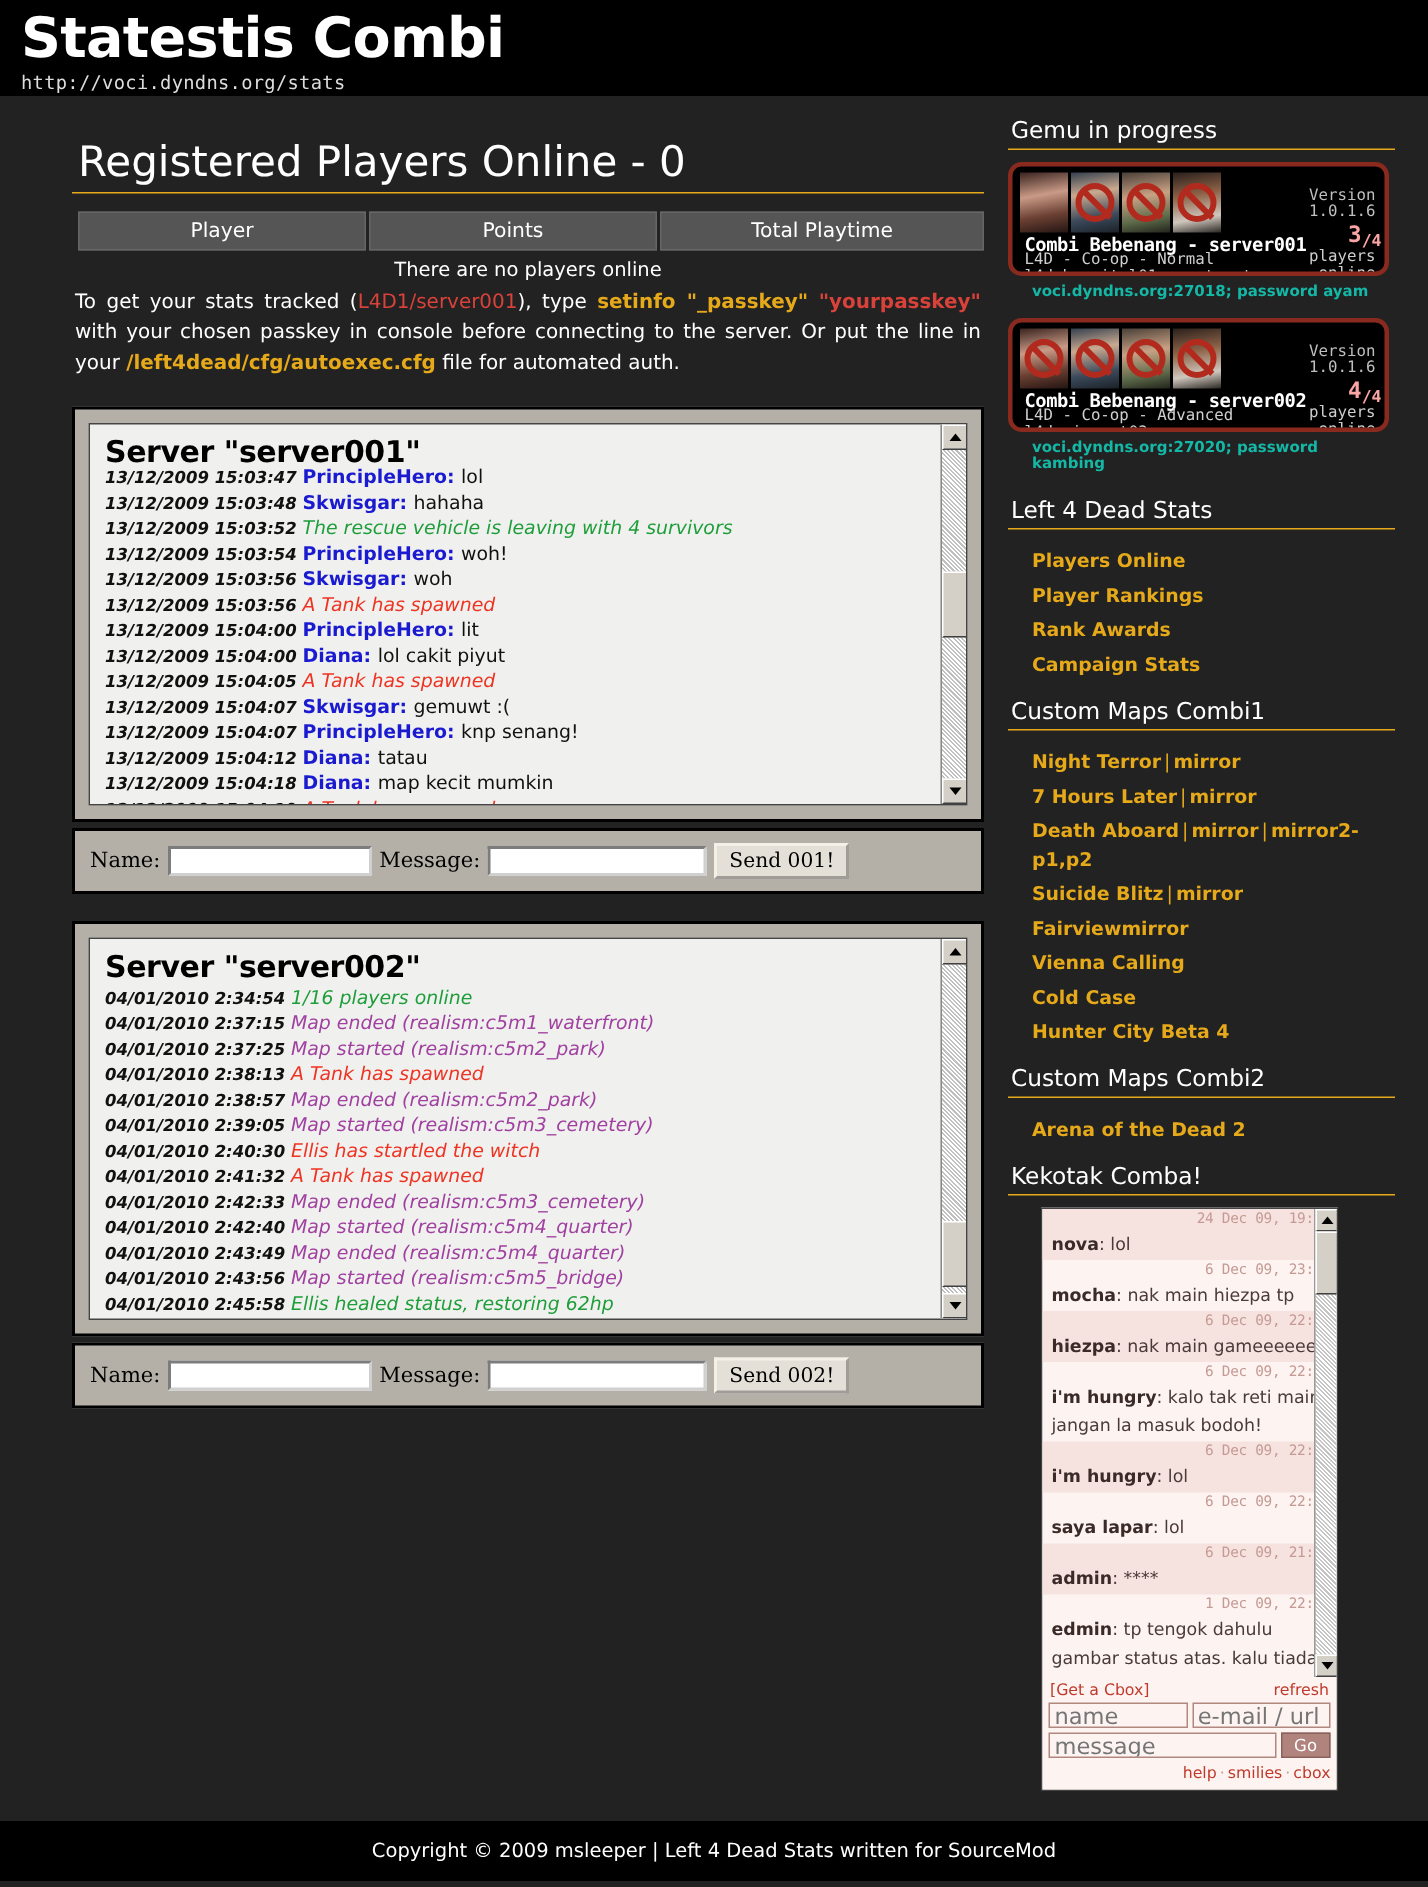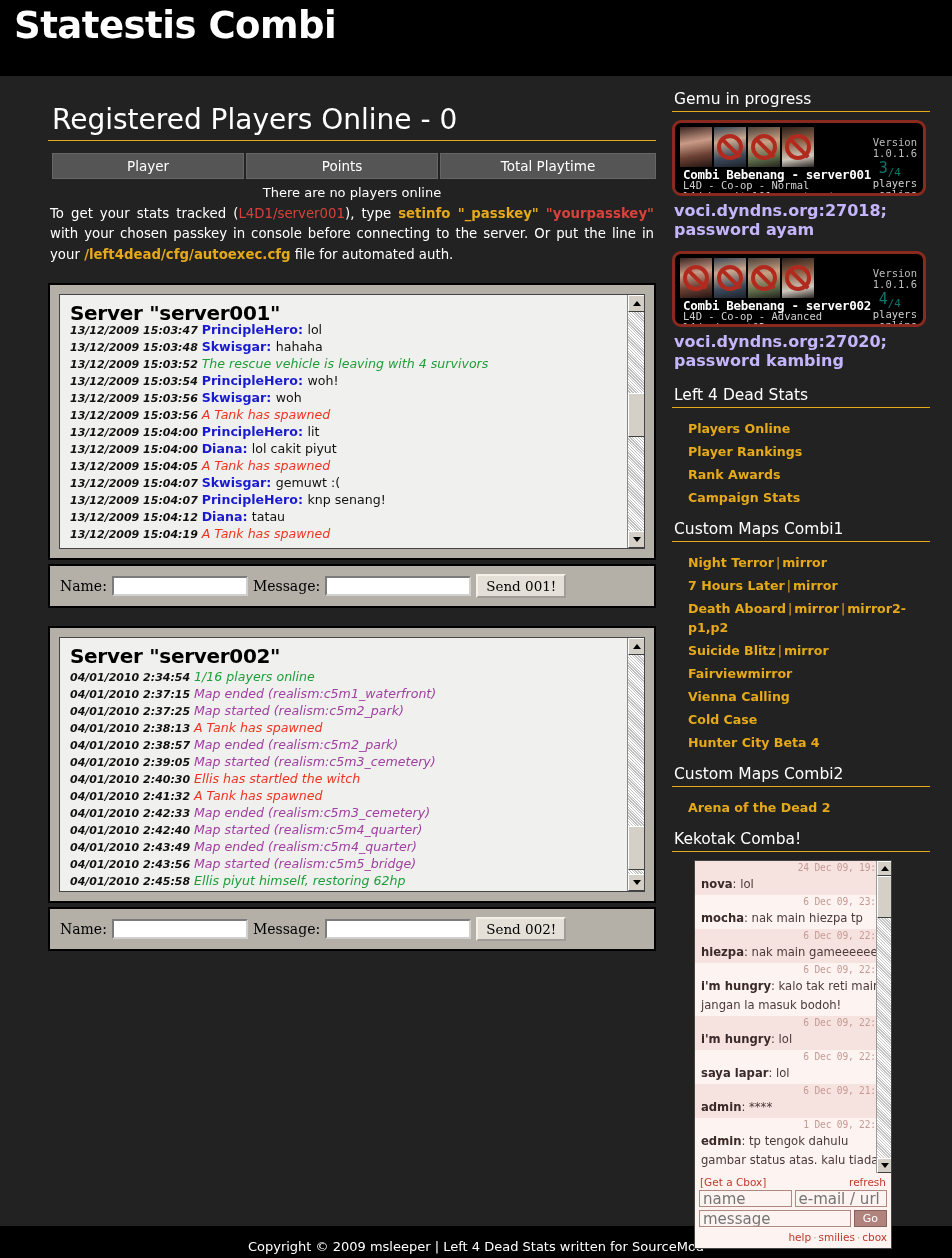--- a/index.html
+++ b/index.html
@@ -14,7 +14,7 @@
   
   #masthead {
     background:#000000;
-    height:76px;
+    height:64px;
     padding:6px 0 0 14px;
   }
   #site-title {

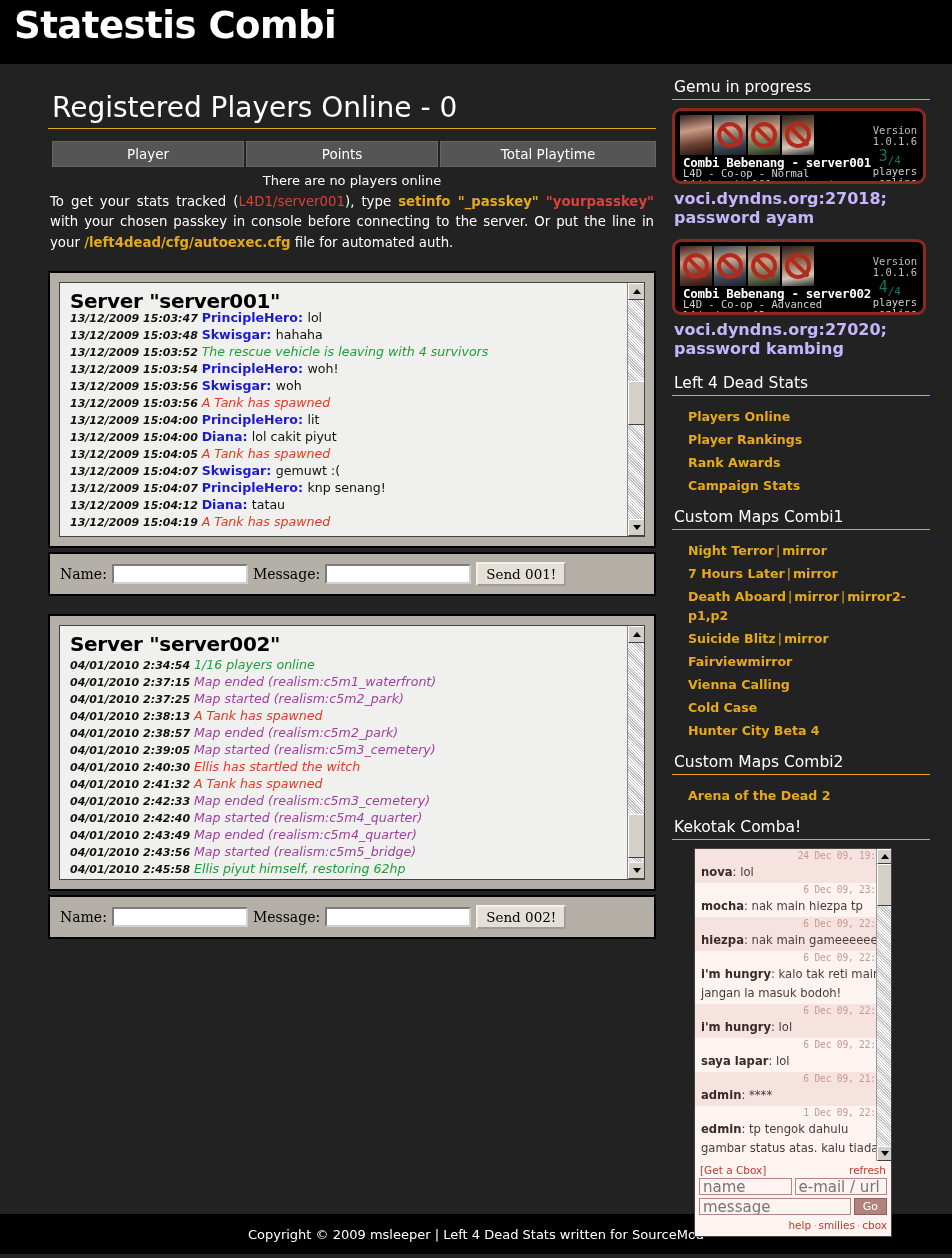--- a/index.html
+++ b/index.html
@@ -337,6 +337,7 @@
 
 <div id="masthead">
   <div id="site-title">Statestis Combi</div>
+  <div id="site-url">http://voci.dyndns.org/stats</div>
 </div>
 
 <div id="page">

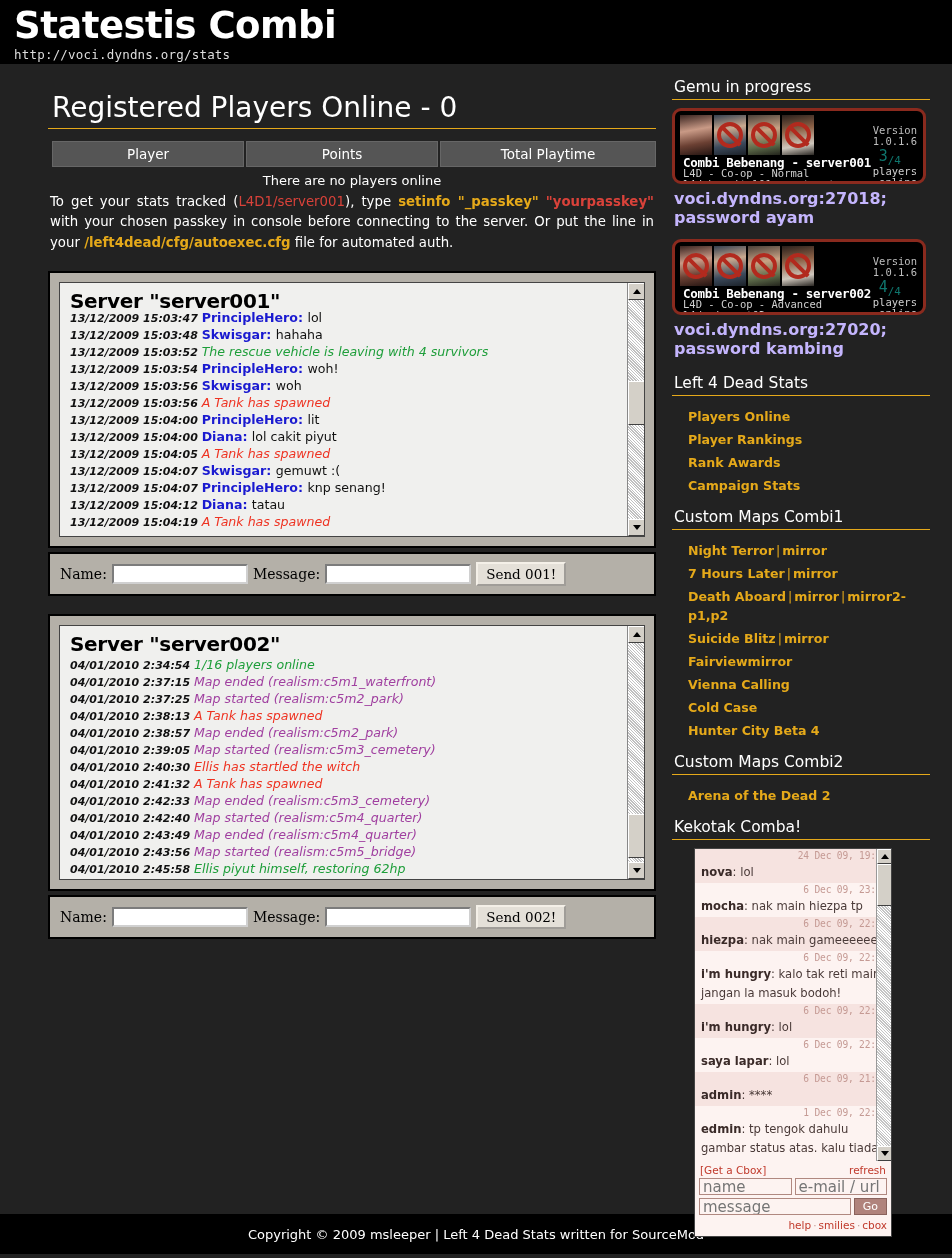--- a/index.html
+++ b/index.html
@@ -262,8 +262,8 @@
     text-align:right;
   }
   .srv-count {
-    position:absolute; right:22px; top:36px;
-    color:#0f766e; font-size:15px; font-weight:normal;
+    position:absolute; right:2px; top:36px;
+    color:#fca5a5; font-size:15px; font-weight:bold;
   }
   .srv-count .den { font-size:11px; vertical-align:-3px; }
   .srv-online {

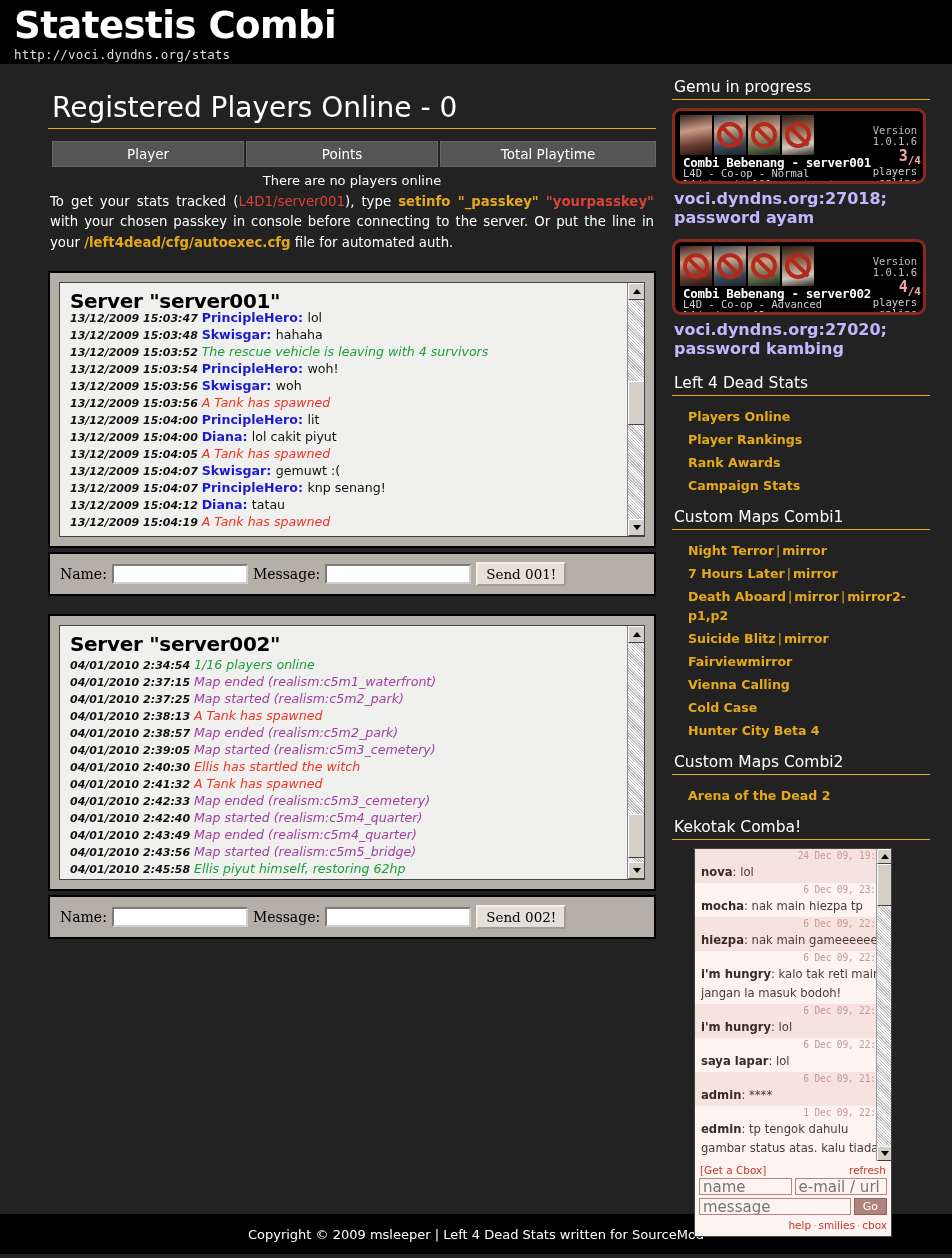--- a/index.html
+++ b/index.html
@@ -213,10 +213,10 @@
   }
   .map-sep { color:#e5a91a; font-weight:normal; font-size:12.6px; padding:0 2px; }
   .srv-note {
-    color:#c4b5fd;
+    color:#14b8a6;
     font-weight:bold;
-    font-size:16px;
-    margin:5px 0 12px 2px;
+    font-size:10px;
+    margin:5px 0 12px 16px;
   }
   
   .srv-banner {

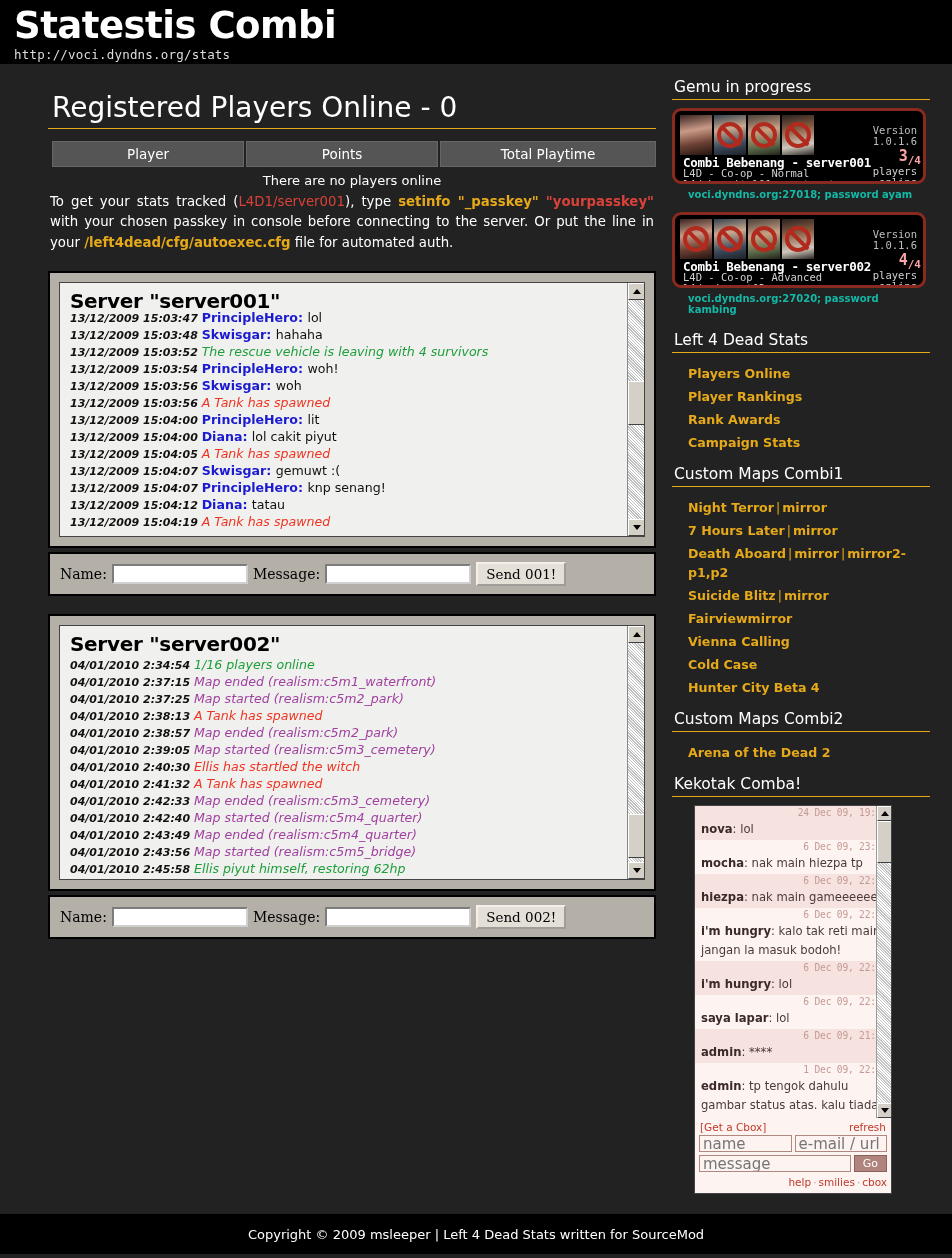--- a/index.html
+++ b/index.html
@@ -379,6 +379,7 @@
               <div class="chat-line"><span class="chat-ts">13/12/2009 15:04:07 </span><span class="chat-nick">Skwisgar: </span><span class="chat-msg">gemuwt :(</span></div>
               <div class="chat-line"><span class="chat-ts">13/12/2009 15:04:07 </span><span class="chat-nick">PrincipleHero: </span><span class="chat-msg">knp senang!</span></div>
               <div class="chat-line"><span class="chat-ts">13/12/2009 15:04:12 </span><span class="chat-nick">Diana: </span><span class="chat-msg">tatau</span></div>
+              <div class="chat-line"><span class="chat-ts">13/12/2009 15:04:18 </span><span class="chat-nick">Diana: </span><span class="chat-msg">map kecit mumkin</span></div>
               <div class="chat-line"><span class="chat-ts">13/12/2009 15:04:19 </span><span class="ev-red">A Tank has spawned</span></div>
             </div>
         </div>

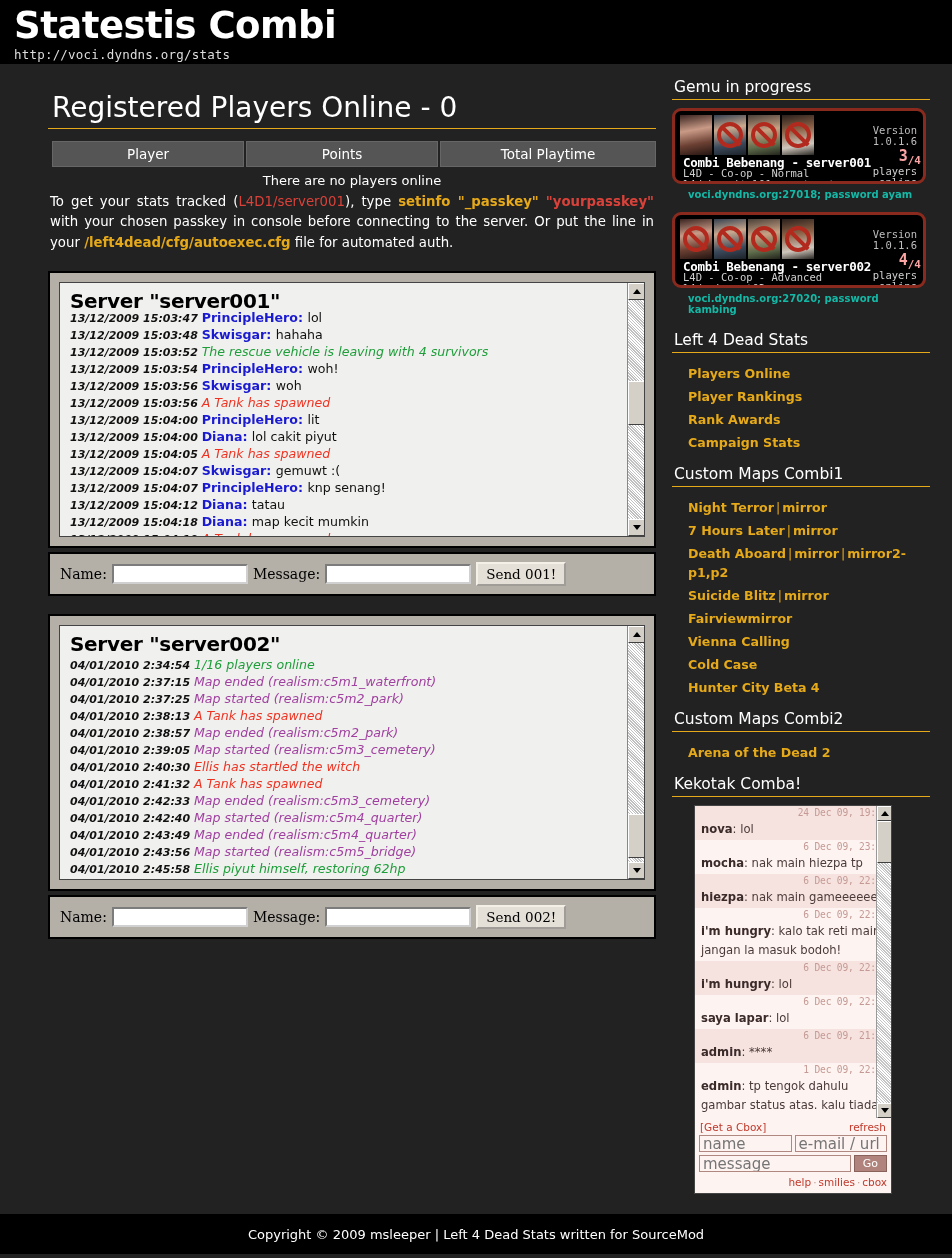--- a/index.html
+++ b/index.html
@@ -419,7 +419,7 @@
               <div class="chat-line"><span class="chat-ts">04/01/2010 2:42:40 </span><span class="ev-purple">Map started (realism:c5m4_quarter)</span></div>
               <div class="chat-line"><span class="chat-ts">04/01/2010 2:43:49 </span><span class="ev-purple">Map ended (realism:c5m4_quarter)</span></div>
               <div class="chat-line"><span class="chat-ts">04/01/2010 2:43:56 </span><span class="ev-purple">Map started (realism:c5m5_bridge)</span></div>
-              <div class="chat-line"><span class="chat-ts">04/01/2010 2:45:58 </span><span class="ev-green">Ellis piyut himself, restoring 62hp</span></div>
+              <div class="chat-line"><span class="chat-ts">04/01/2010 2:45:58 </span><span class="ev-green">Ellis healed status, restoring 62hp</span></div>
               <div class="chat-line"><span class="ev-green">Coach healed himself, restoring 50hp</span></div>
             </div>
         </div>

